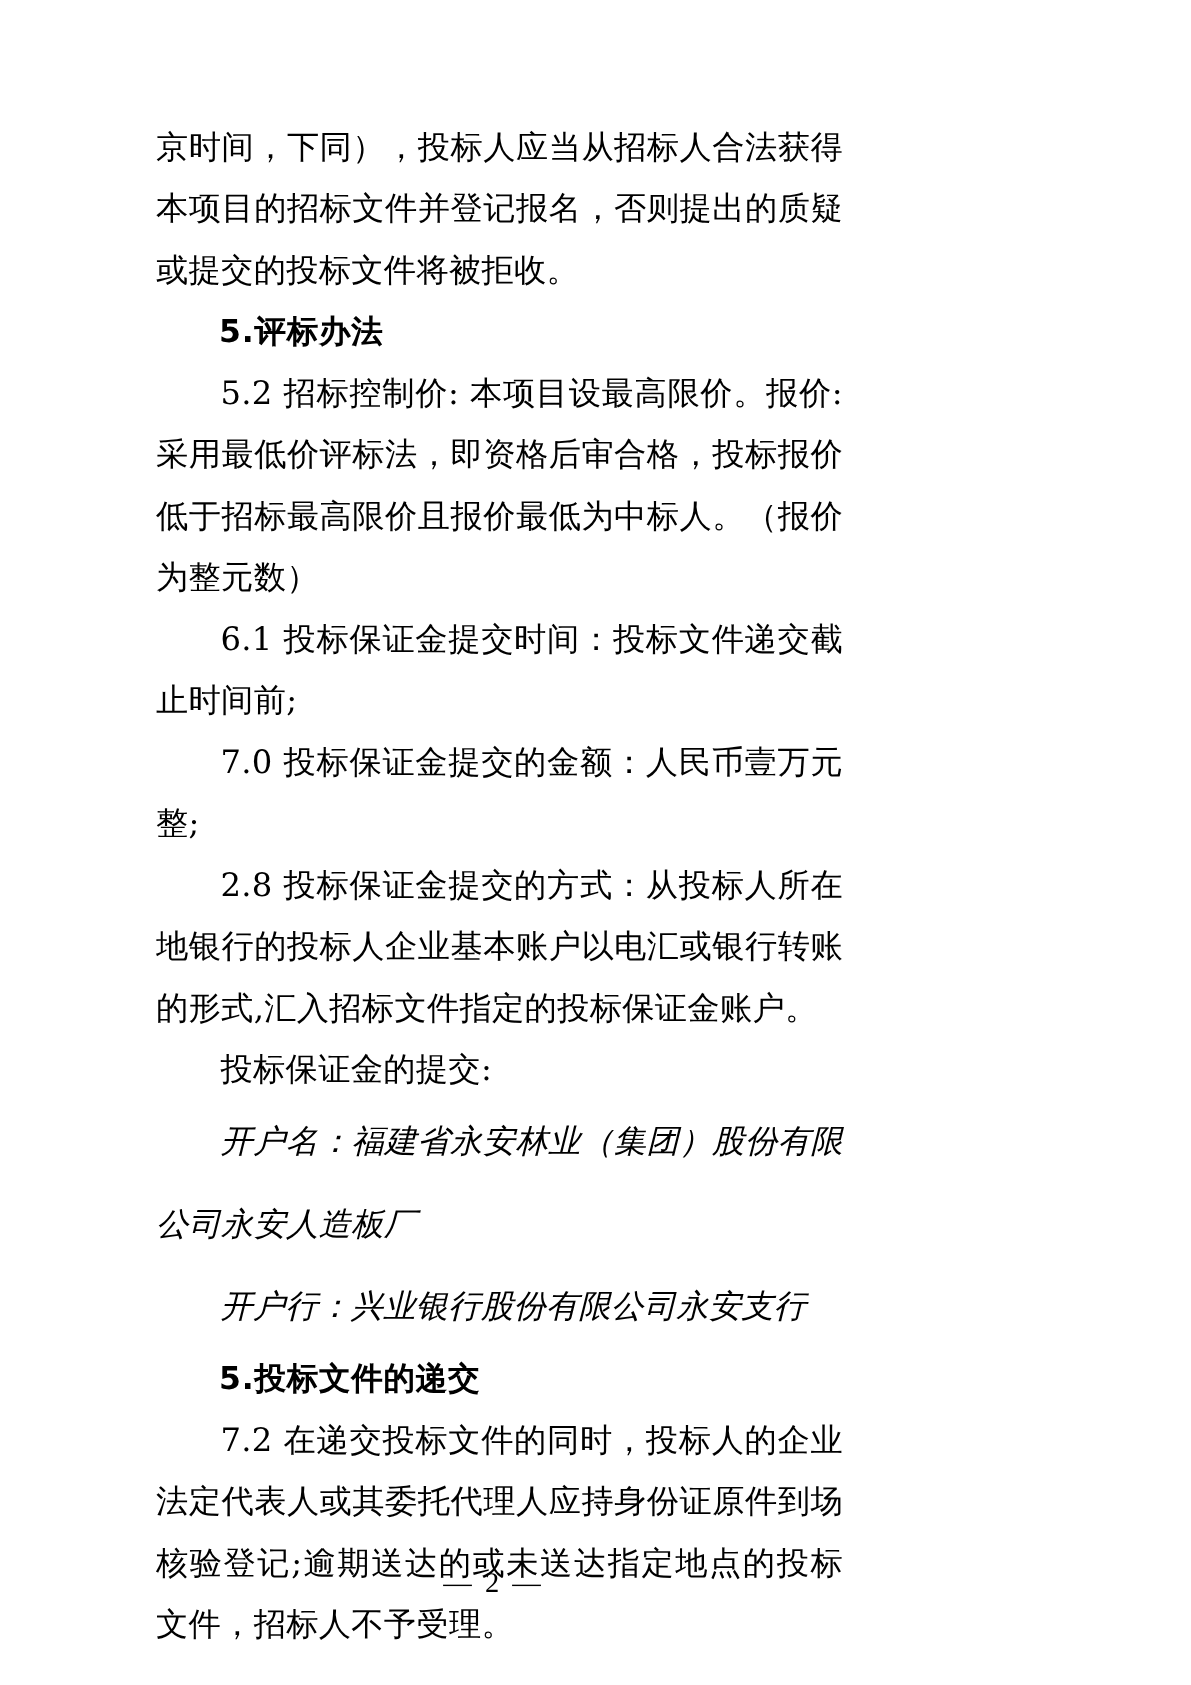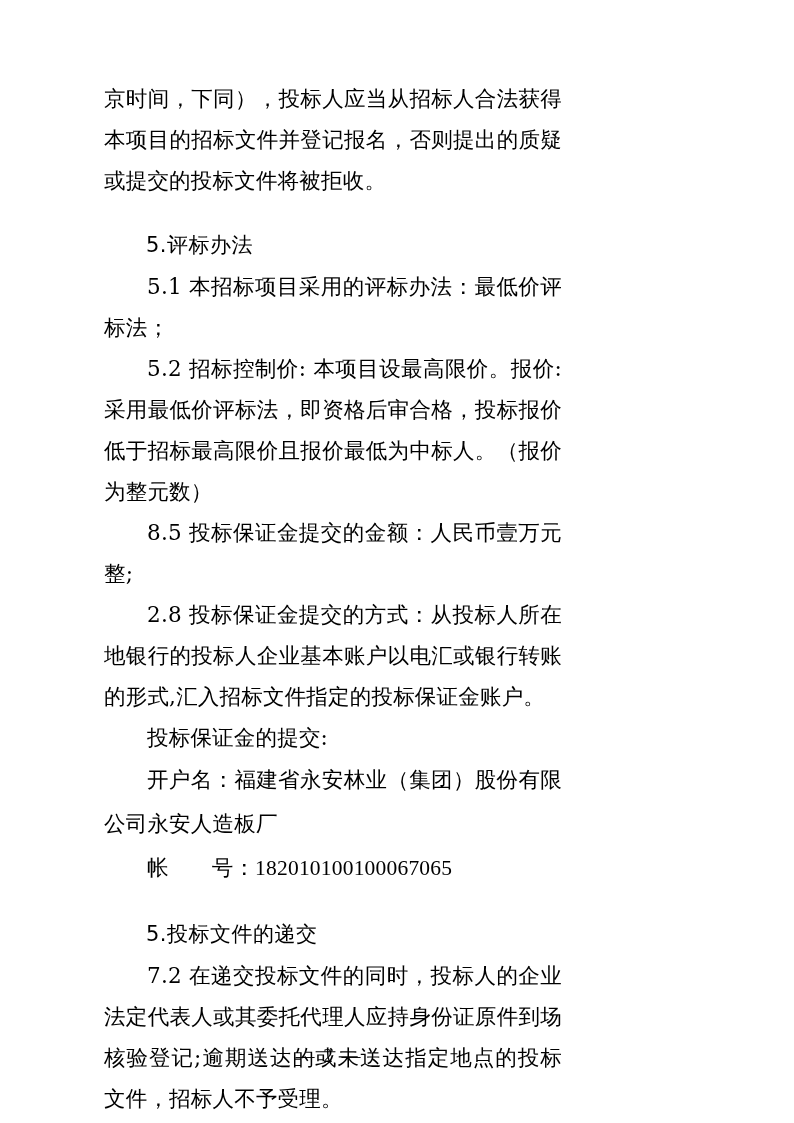--- a/index.html
+++ b/index.html
@@ -42,12 +42,11 @@
   }
   .heading {
     font-family: "DejaVu Sans", sans-serif;
-    font-weight: normal;
+    font-weight: bold;
     font-size: 21px;
     text-indent: 2em;
     line-height: 41px;
     letter-spacing: 0.5px;
-    margin-top: 24px;
   }
   .bankline {
     text-indent: 2em;

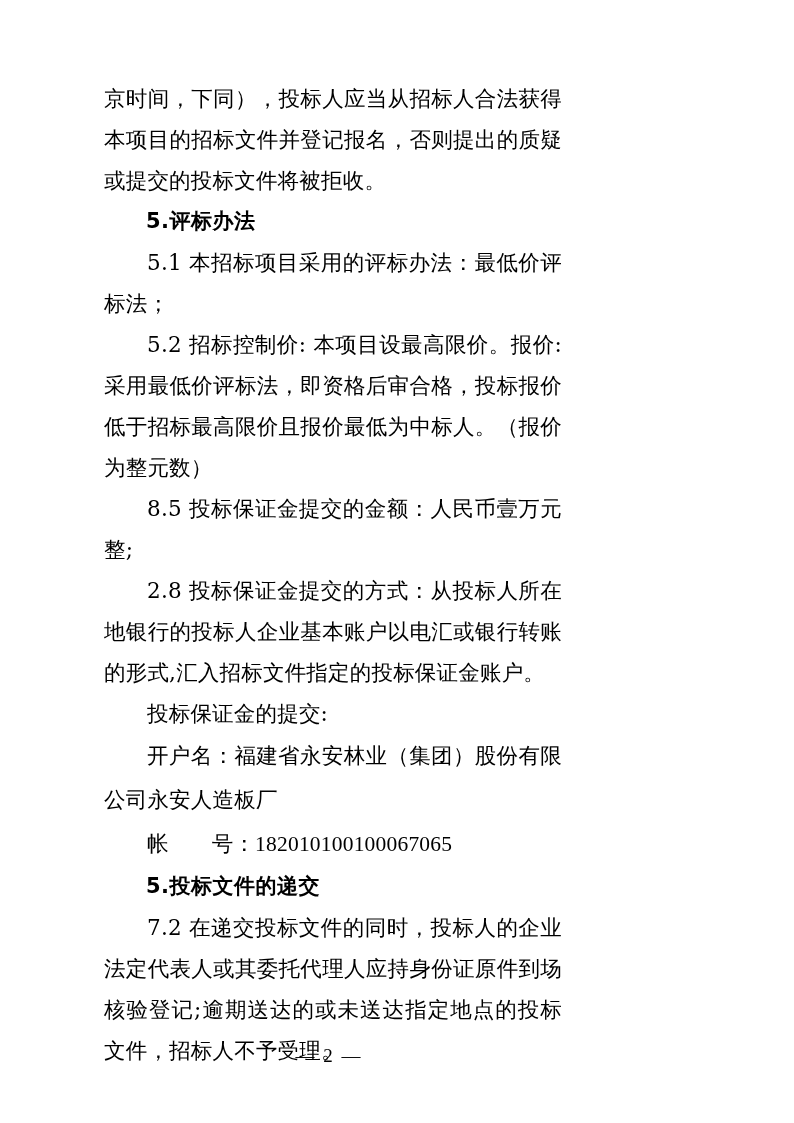--- a/index.html
+++ b/index.html
@@ -78,7 +78,6 @@
   <div class="doc-body" id="doc-body">
       <p class="para">京时间，下同），投标人应当从招标人合法获得本项目的招标文件并登记报名，否则提出的质疑或提交的投标文件将被拒收。</p>
       <p class="heading">5.评标办法</p>
-      <p class="indent1">5.1 本招标项目采用的评标办法：最低价评标法；</p>
       <p class="indent1">5.2 招标控制价: 本项目设最高限价。报价: 采用最低价评标法，即资格后审合格，投标报价低于招标最高限价且报价最低为中标人。（报价为整元数）</p>
       <p class="indent1">8.5 投标保证金提交的金额：人民币壹万元整;</p>
       <p class="indent1">2.8 投标保证金提交的方式：从投标人所在地银行的投标人企业基本账户以电汇或银行转账的形式,汇入招标文件指定的投标保证金账户。</p>

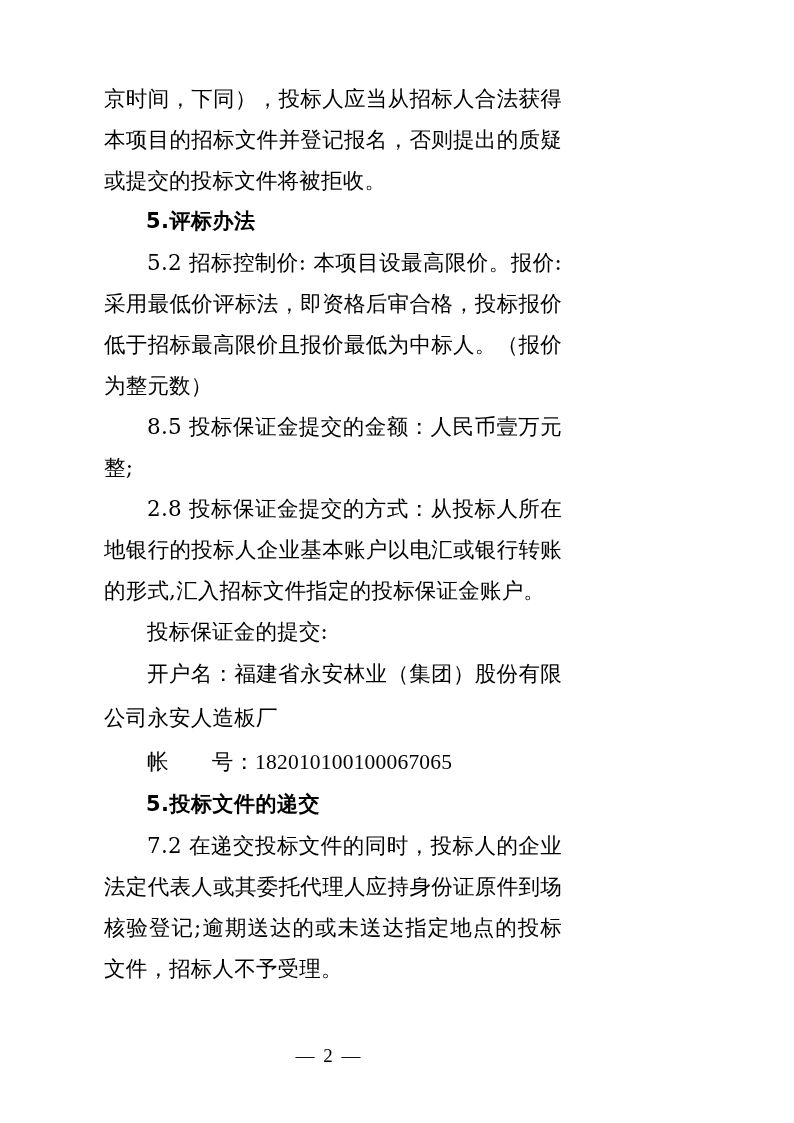--- a/index.html
+++ b/index.html
@@ -79,6 +79,7 @@
       <p class="para">京时间，下同），投标人应当从招标人合法获得本项目的招标文件并登记报名，否则提出的质疑或提交的投标文件将被拒收。</p>
       <p class="heading">5.评标办法</p>
       <p class="indent1">5.2 招标控制价: 本项目设最高限价。报价: 采用最低价评标法，即资格后审合格，投标报价低于招标最高限价且报价最低为中标人。（报价为整元数）</p>
+      <p class="indent1">6.1 投标保证金提交时间：投标文件递交截止时间前;</p>
       <p class="indent1">8.5 投标保证金提交的金额：人民币壹万元整;</p>
       <p class="indent1">2.8 投标保证金提交的方式：从投标人所在地银行的投标人企业基本账户以电汇或银行转账的形式,汇入招标文件指定的投标保证金账户。</p>
       <p class="indent1">投标保证金的提交:</p>

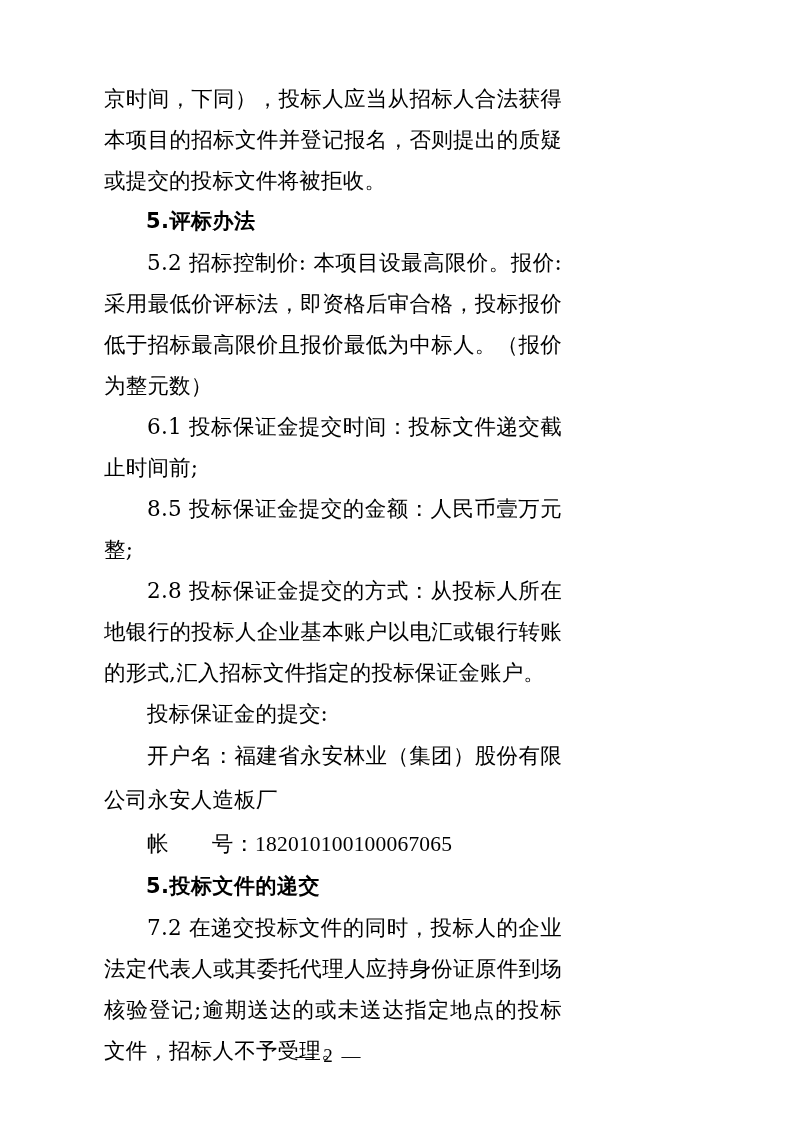--- a/index.html
+++ b/index.html
@@ -80,7 +80,7 @@
       <p class="heading">5.评标办法</p>
       <p class="indent1">5.2 招标控制价: 本项目设最高限价。报价: 采用最低价评标法，即资格后审合格，投标报价低于招标最高限价且报价最低为中标人。（报价为整元数）</p>
       <p class="indent1">6.1 投标保证金提交时间：投标文件递交截止时间前;</p>
-      <p class="indent1">8.5 投标保证金提交的金额：人民币壹万元整;</p>
+      <p class="indent1">7.0 投标保证金提交的金额：人民币壹万元整;</p>
       <p class="indent1">2.8 投标保证金提交的方式：从投标人所在地银行的投标人企业基本账户以电汇或银行转账的形式,汇入招标文件指定的投标保证金账户。</p>
       <p class="indent1">投标保证金的提交:</p>
       <p class="bankline"><span>开户名：</span><span>福建省永安林业（集团）股份有限公司永安人造板厂</span></p>

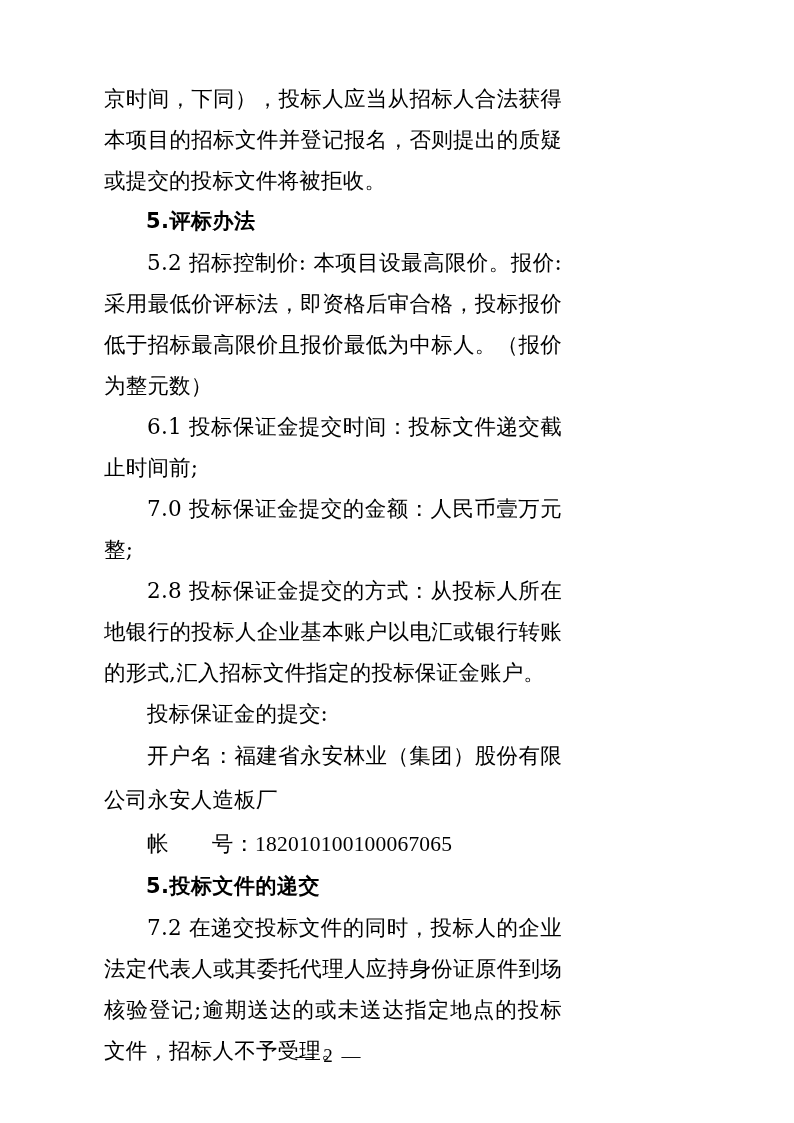--- a/index.html
+++ b/index.html
@@ -50,7 +50,8 @@
   }
   .bankline {
     text-indent: 2em;
-    line-height: 44px;
+    line-height: 55px;
+    font-style: italic;
   }
   .bankline .gap {
     display: inline-block;

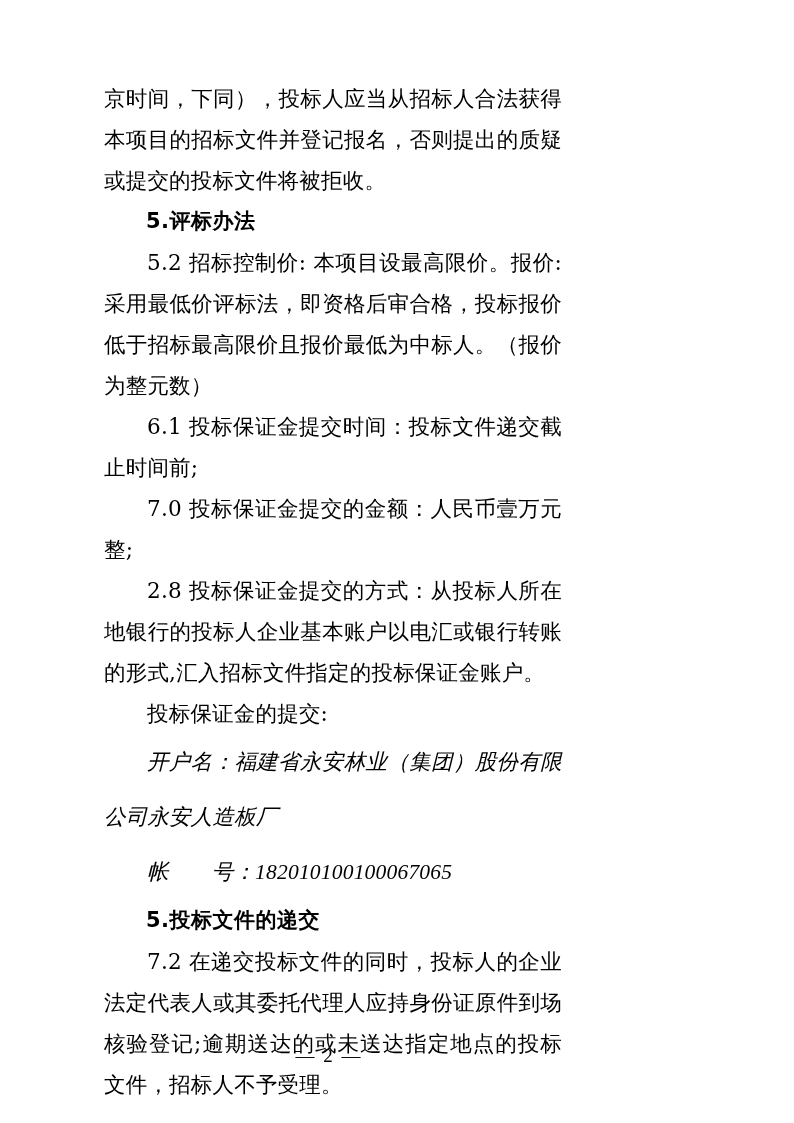--- a/index.html
+++ b/index.html
@@ -85,6 +85,7 @@
       <p class="indent1">2.8 投标保证金提交的方式：从投标人所在地银行的投标人企业基本账户以电汇或银行转账的形式,汇入招标文件指定的投标保证金账户。</p>
       <p class="indent1">投标保证金的提交:</p>
       <p class="bankline"><span>开户名：</span><span>福建省永安林业（集团）股份有限公司永安人造板厂</span></p>
+      <p class="bankline"><span>开户行：</span><span>兴业银行股份有限公司永安支行</span></p>
       <p class="bankline"><span>帐</span><span class="gap"></span><span>号：</span><span class="num">182010100100067065</span></p>
       <p class="heading">5.投标文件的递交</p>
       <p class="indent1">7.2 在递交投标文件的同时，投标人的企业法定代表人或其委托代理人应持身份证原件到场核验登记;逾期送达的或未送达指定地点的投标文件，招标人不予受理。</p>

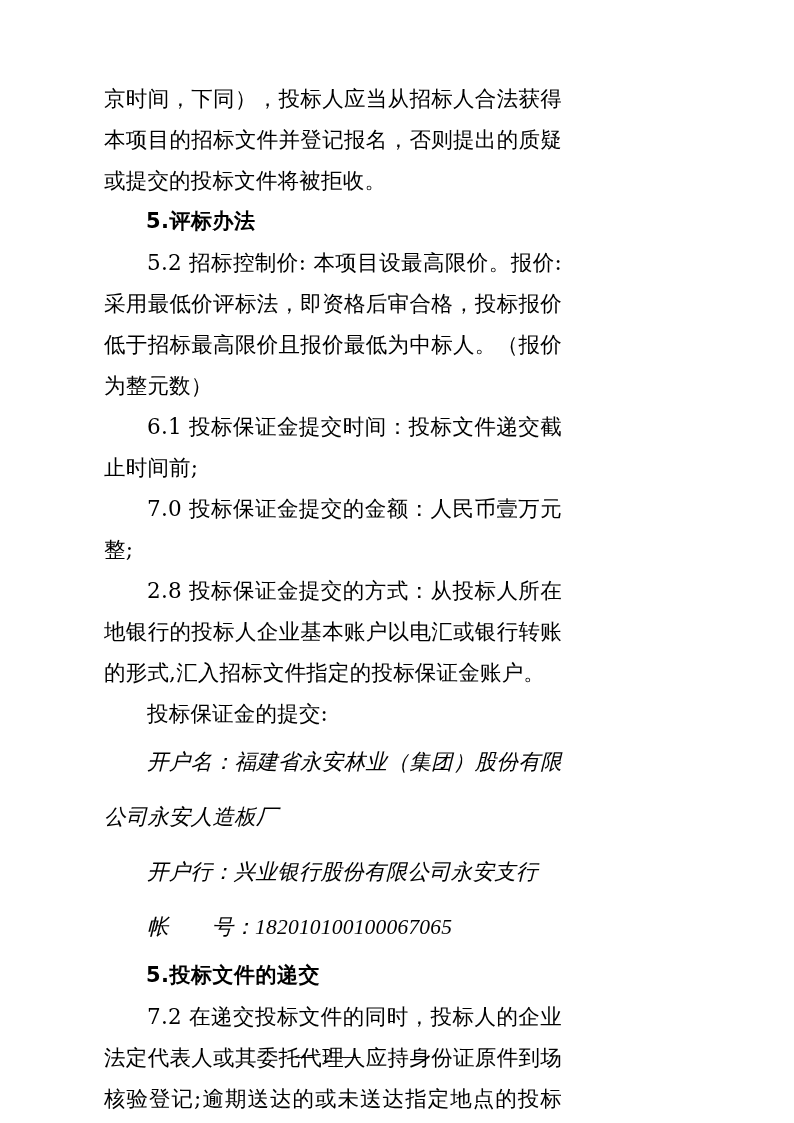--- a/index.html
+++ b/index.html
@@ -86,7 +86,6 @@
       <p class="indent1">投标保证金的提交:</p>
       <p class="bankline"><span>开户名：</span><span>福建省永安林业（集团）股份有限公司永安人造板厂</span></p>
       <p class="bankline"><span>开户行：</span><span>兴业银行股份有限公司永安支行</span></p>
-      <p class="bankline"><span>帐</span><span class="gap"></span><span>号：</span><span class="num">182010100100067065</span></p>
       <p class="heading">5.投标文件的递交</p>
       <p class="indent1">7.2 在递交投标文件的同时，投标人的企业法定代表人或其委托代理人应持身份证原件到场核验登记;逾期送达的或未送达指定地点的投标文件，招标人不予受理。</p>
     </div>

